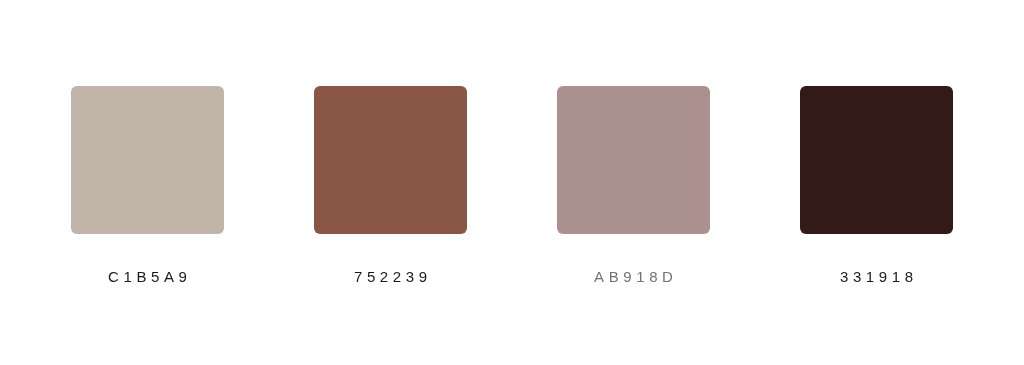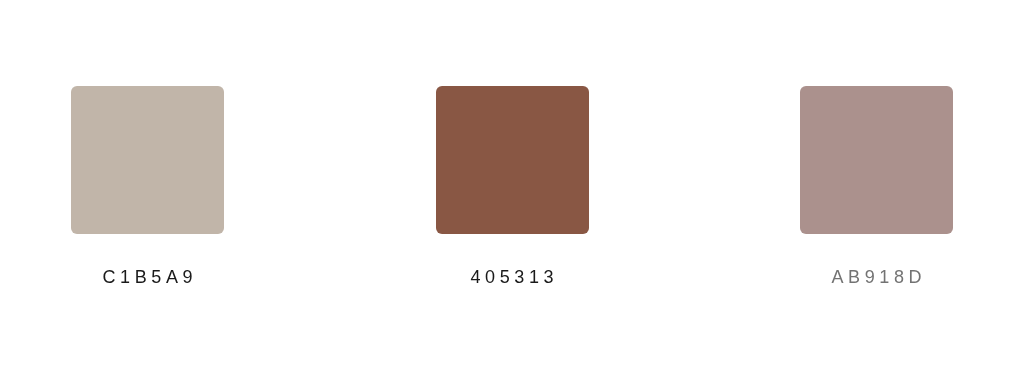--- a/index.html
+++ b/index.html
@@ -51,7 +51,7 @@
   .swatch-label {
     margin-top: 33px;
     font-family: "Liberation Sans", sans-serif;
-    font-size: 18px;
+    font-size: 15px;
     font-weight: 400;
     line-height: 20px;
     letter-spacing: 4.6px;

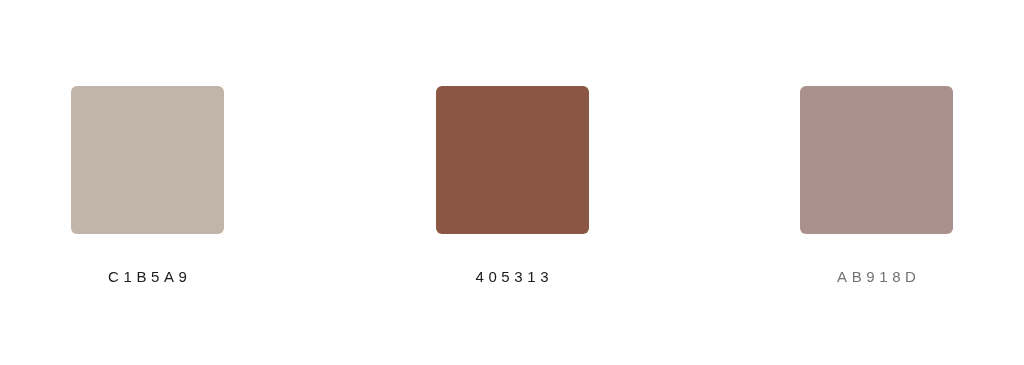--- a/index.html
+++ b/index.html
@@ -75,7 +75,7 @@
 
     <div class="swatch-cell">
       <div class="swatch-chip" style="background-color: rgb(137, 87, 68);"></div>
-      <div class="swatch-label" style="color: rgb(26, 26, 26);">405313</div>
+      <div class="swatch-label" style="color: rgb(26, 26, 26);">752239</div>
     </div>
 
     <div class="swatch-cell">

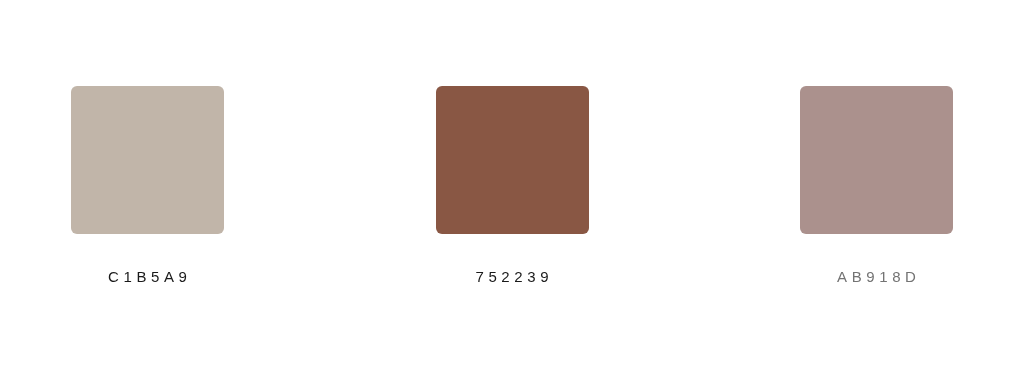--- a/index.html
+++ b/index.html
@@ -83,6 +83,10 @@
       <div class="swatch-label" style="color: #737373;">AB918D</div>
     </div>
 
+    <div class="swatch-cell">
+      <div class="swatch-chip" style="background-color: rgb(51, 25, 24);"></div>
+      <div class="swatch-label" style="color: rgb(26, 26, 26);">331918</div>
+    </div>
 
   </div>
 </div>

